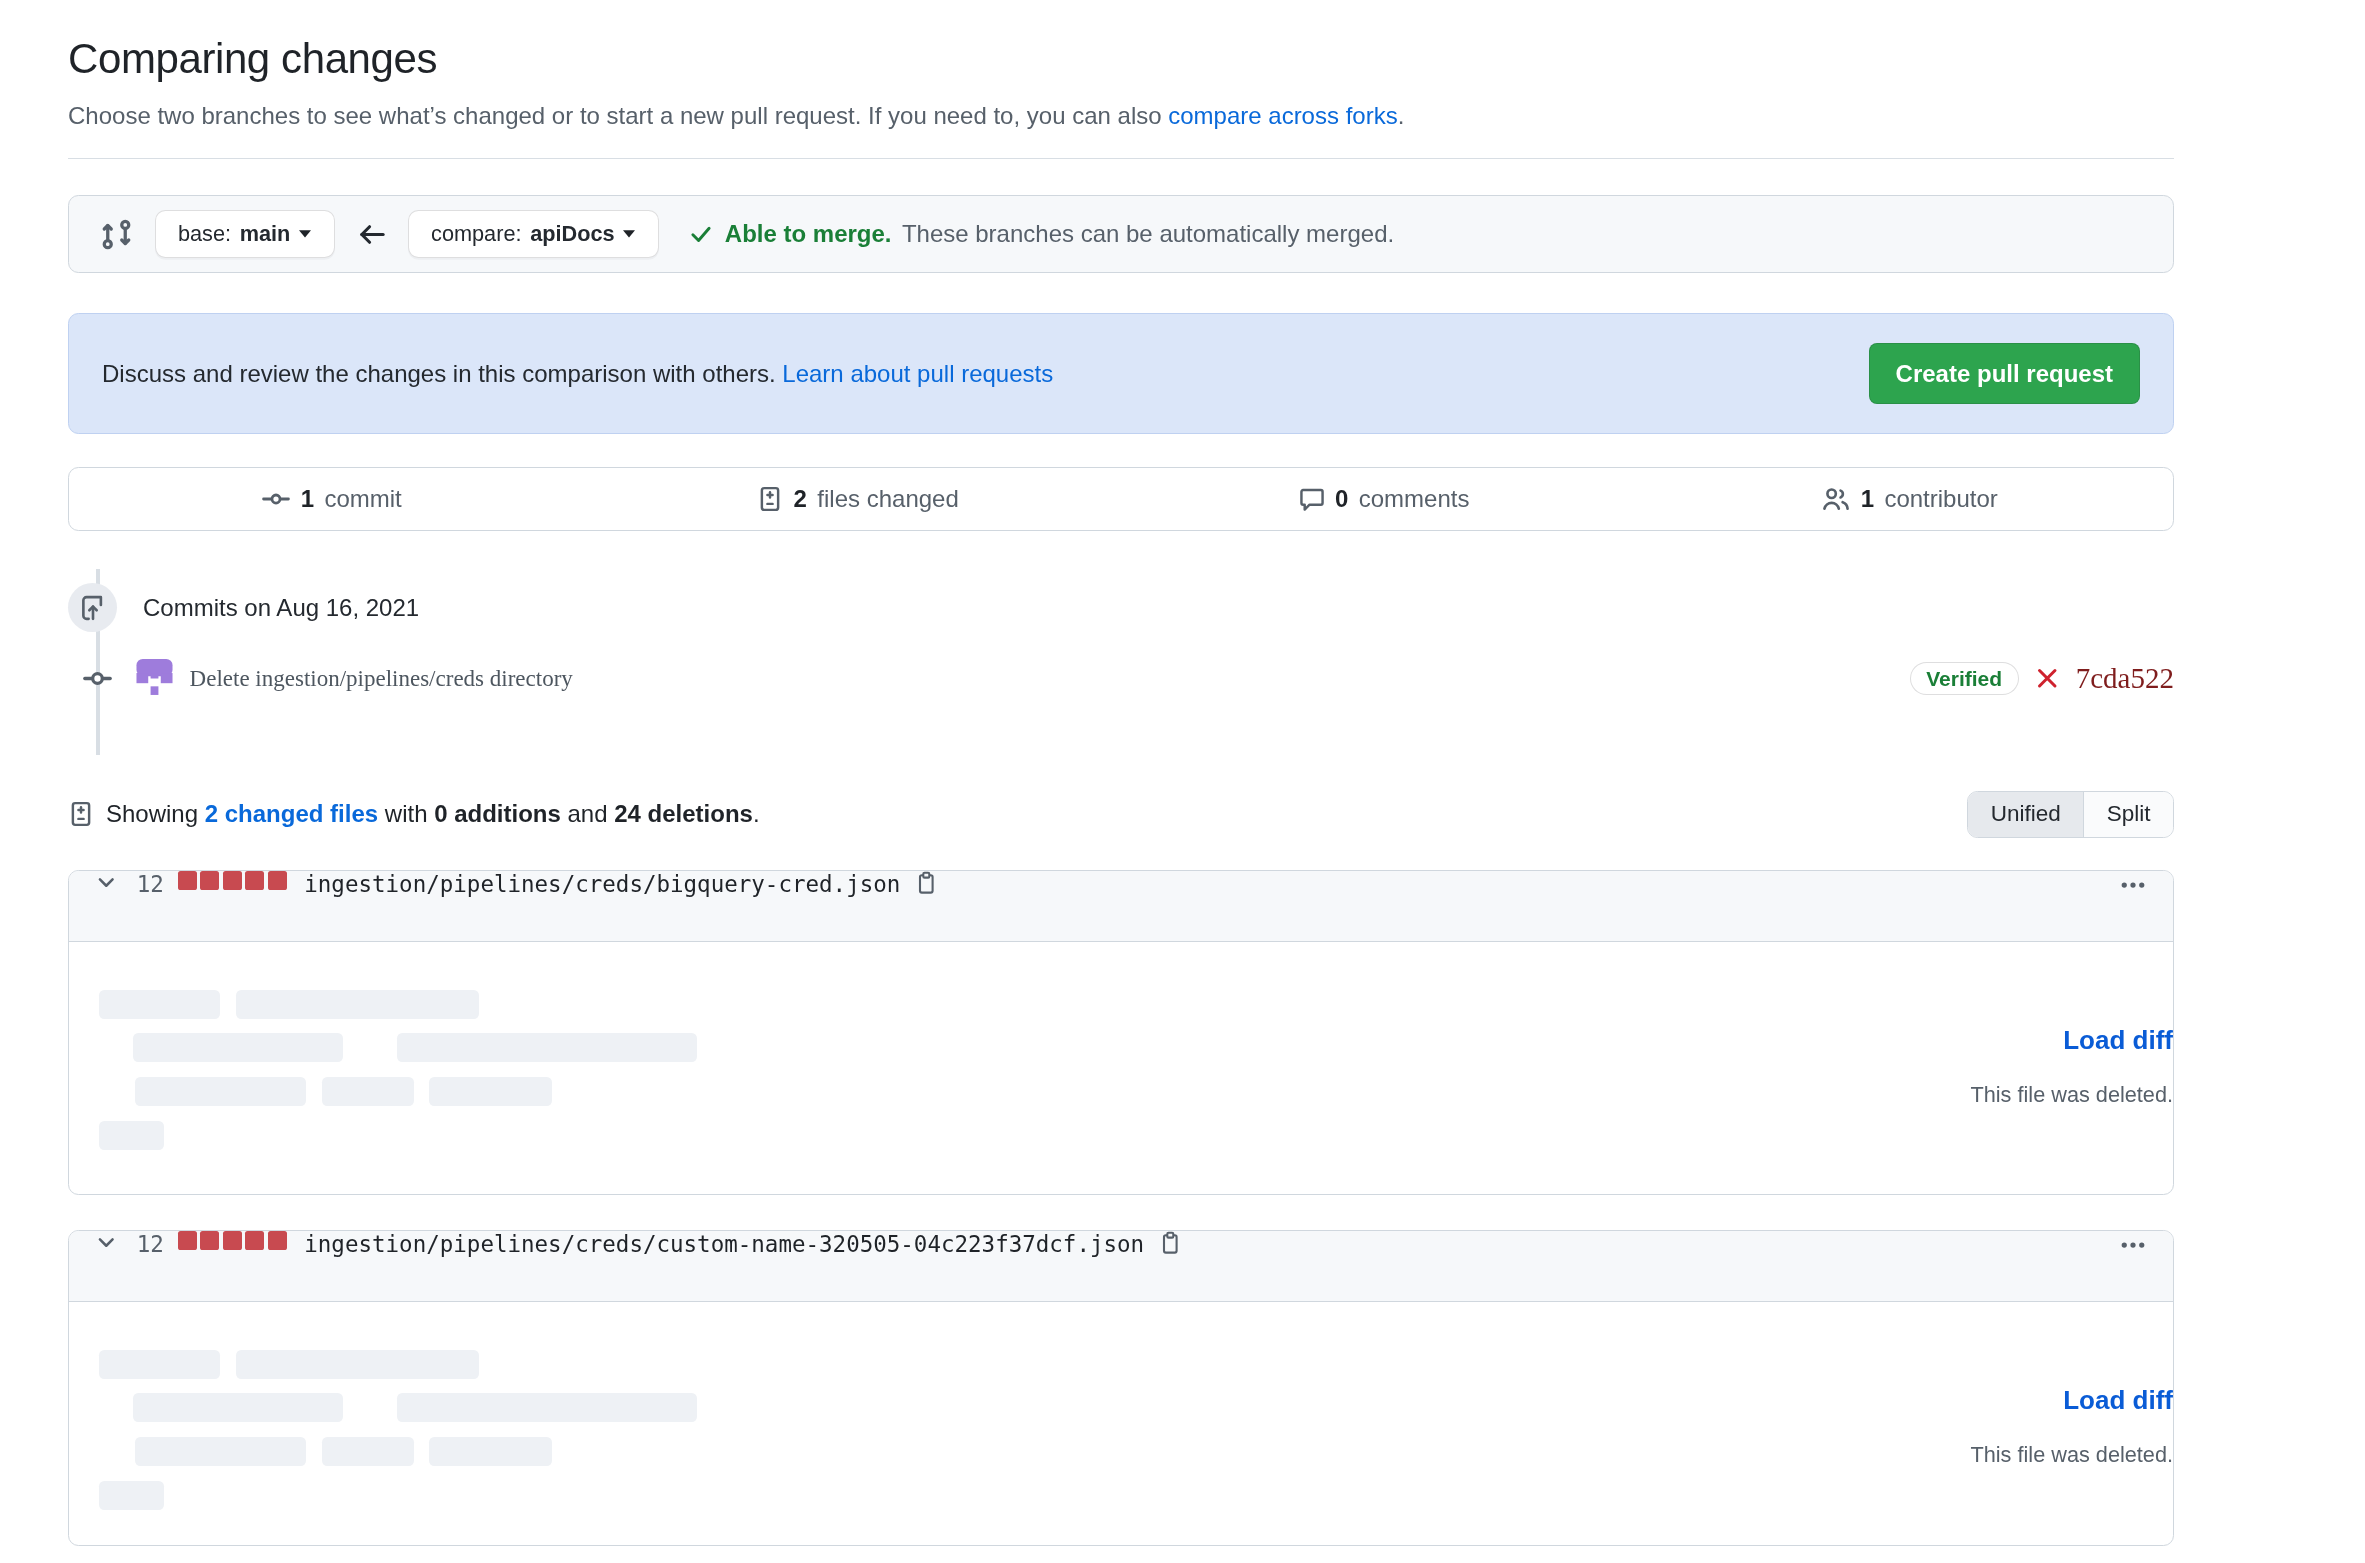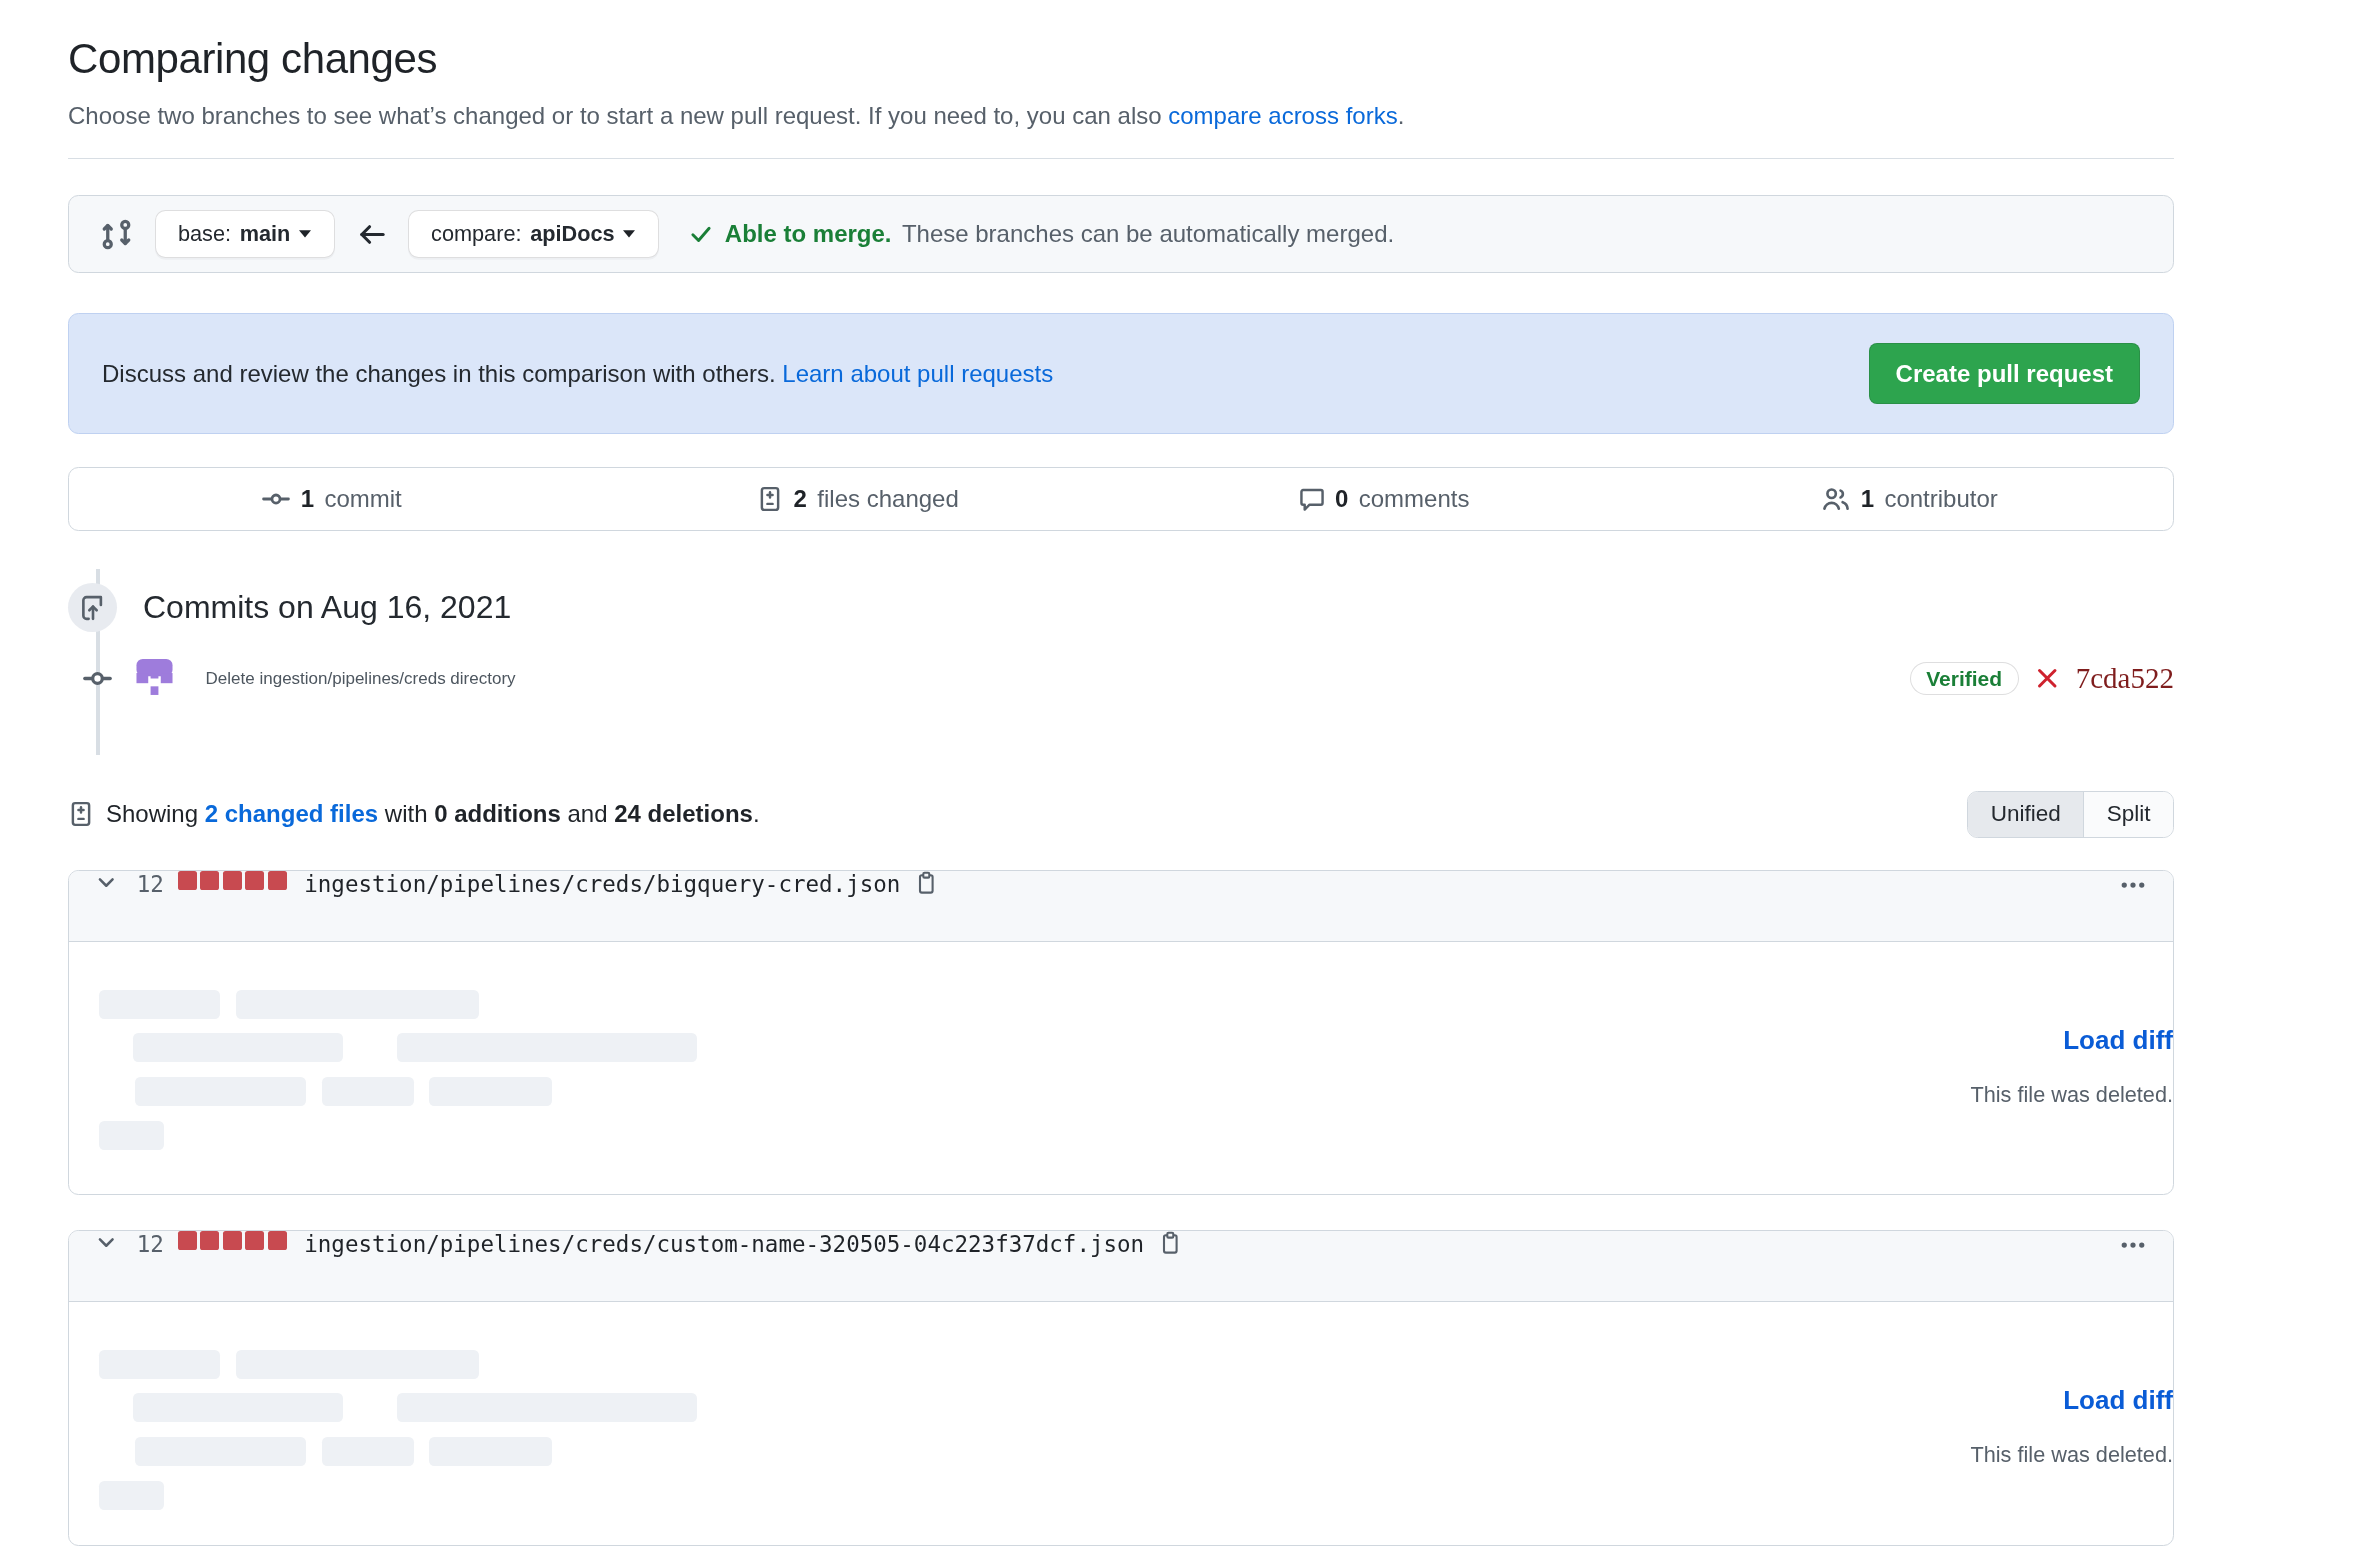--- a/index.html
+++ b/index.html
@@ -46,7 +46,7 @@
   .commits-heading { position:absolute; top:19px; left:0; display:flex; align-items:center; gap:26px; }
   .heading-circle { width:49px; height:49px; border-radius:50%; background:#e8ebf0;
     display:flex; align-items:center; justify-content:center; }
-  .commits-heading .date { font-size:32px; color:#24292f; }
+  .commits-heading .date { font-size:24px; color:#24292f; }
   .commit-row { position:absolute; top:87px; left:0; right:0; height:55px;
     display:flex; align-items:center; }
   .commit-node { margin-left:12px; flex:none; }

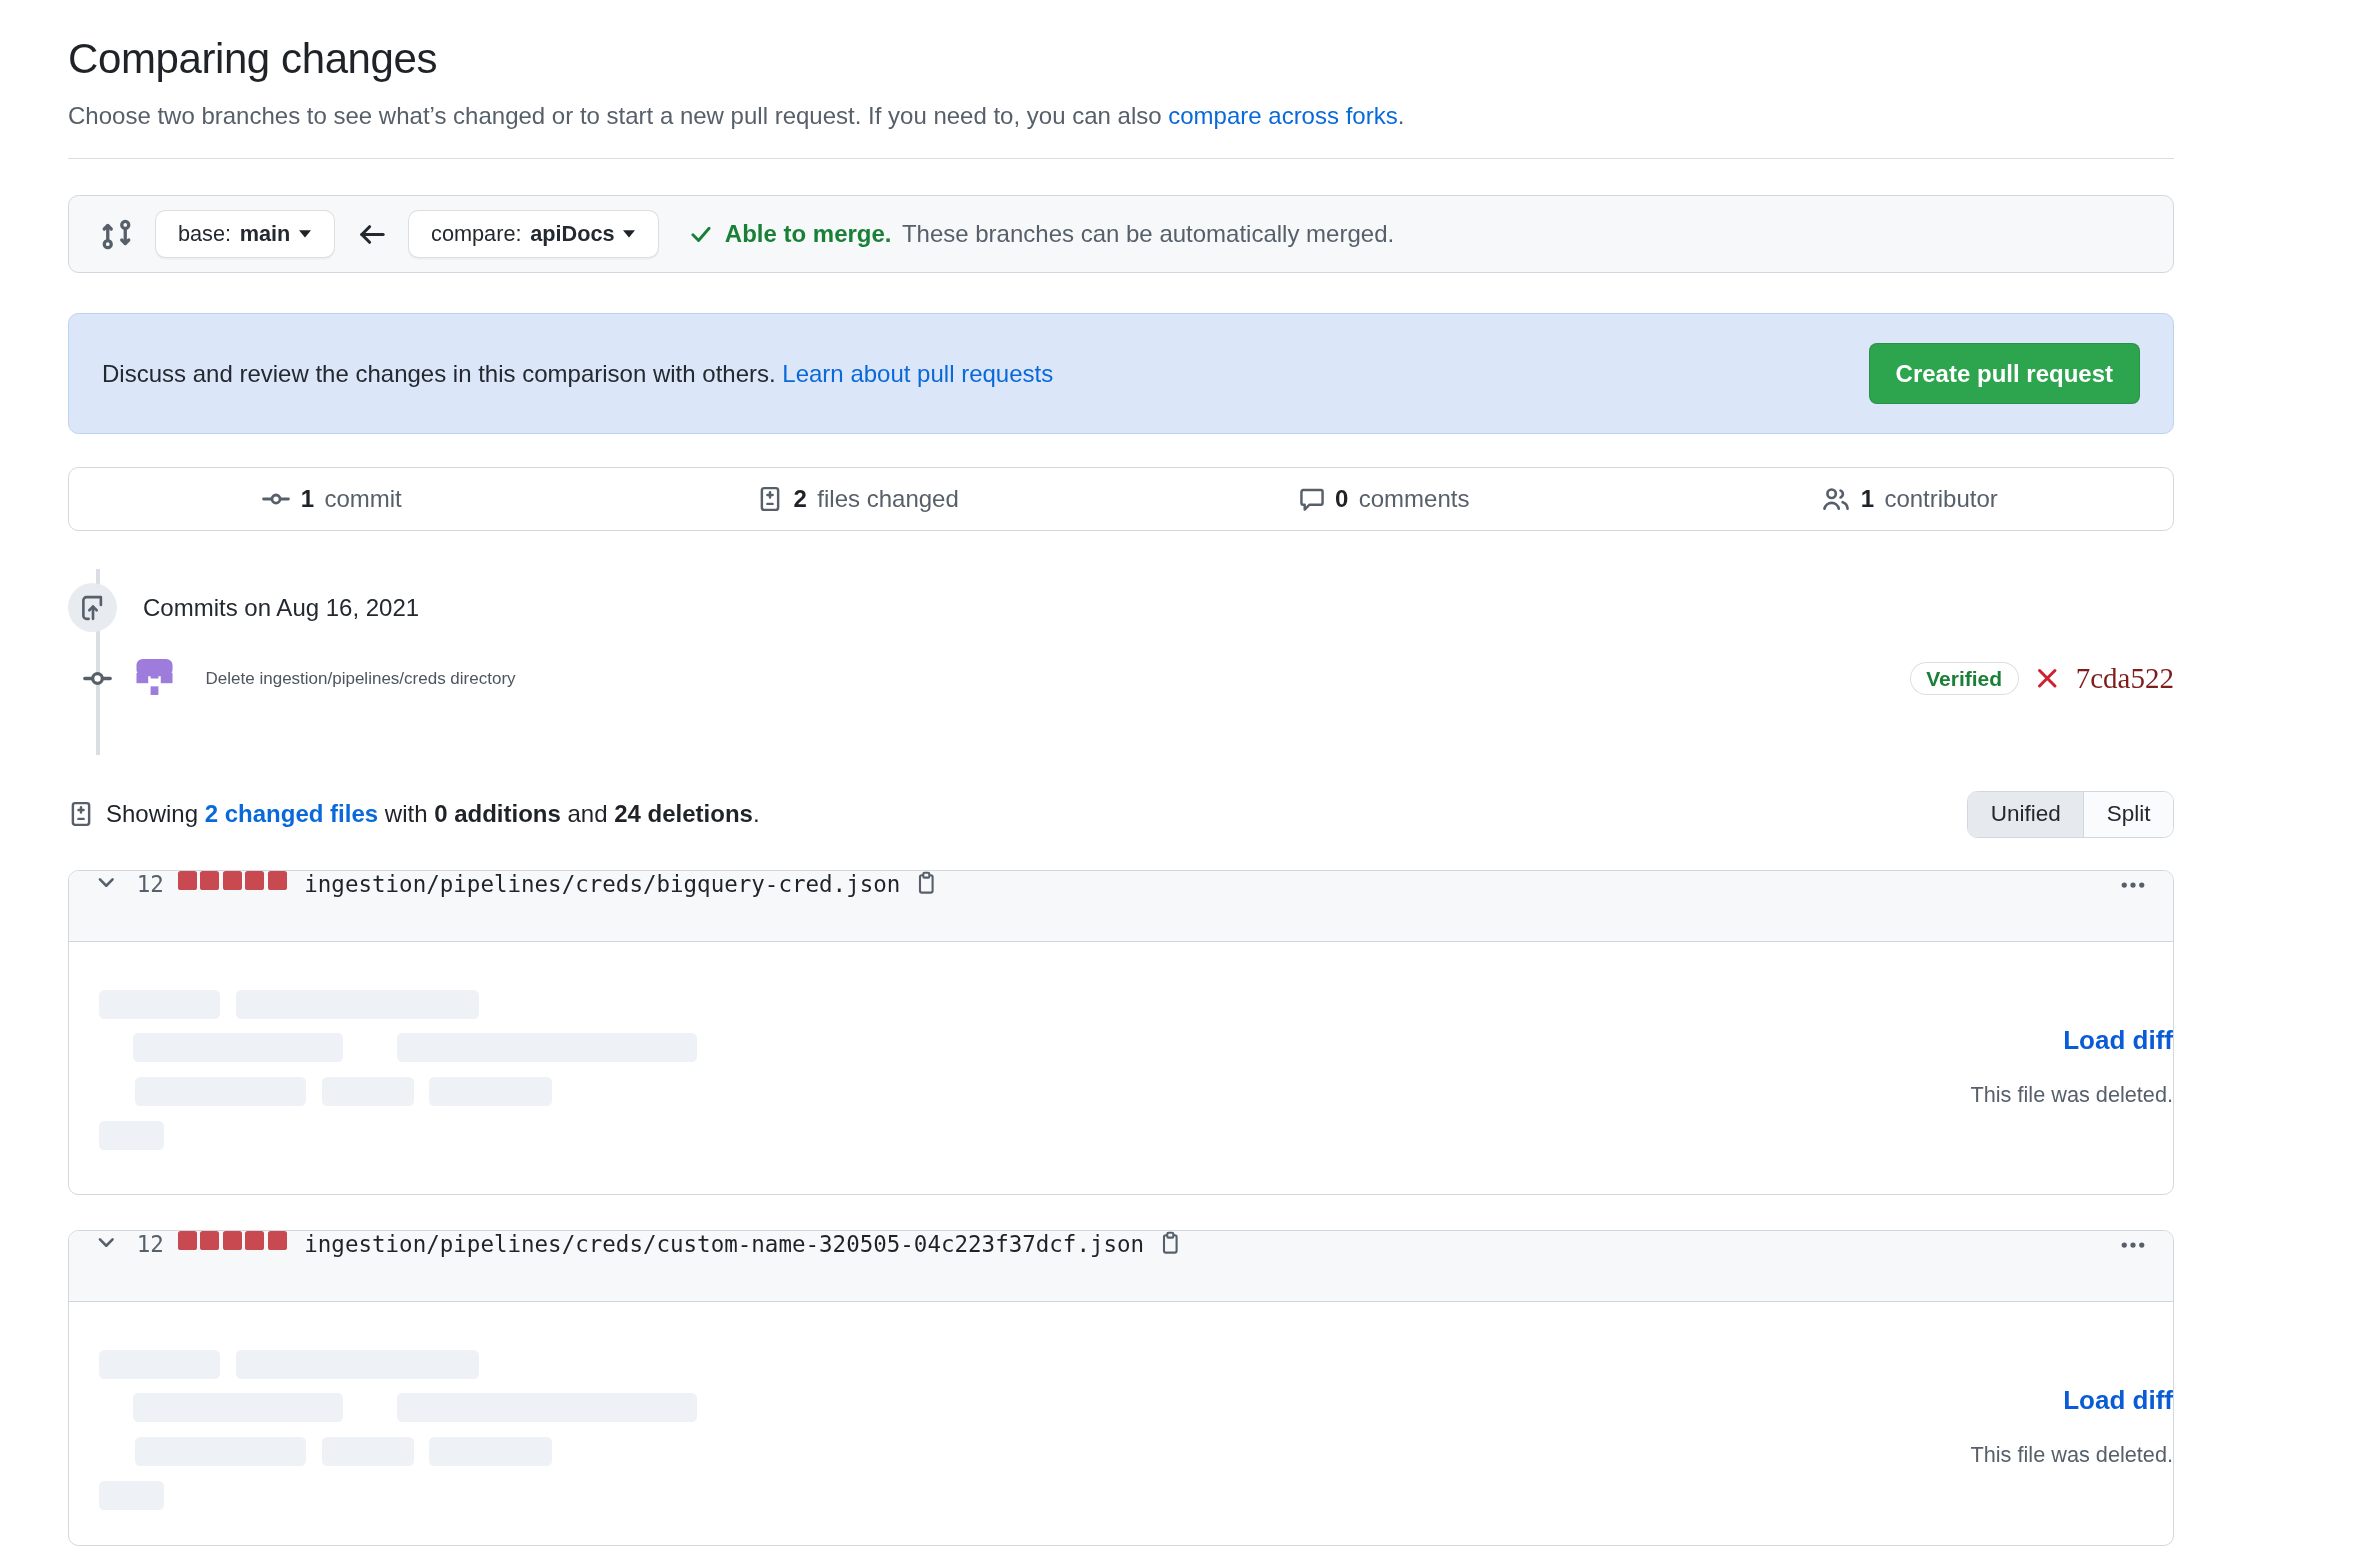--- a/index.html
+++ b/index.html
@@ -51,8 +51,8 @@
     display:flex; align-items:center; }
   .commit-node { margin-left:12px; flex:none; }
   .avatar { width:47px; height:47px; margin-left:15.6px; border-radius:8.7px; overflow:hidden; flex:none; }
-  .commit-msg { margin-left:28px; font-family:Liberation Sans, sans-serif;
-    font-size:17px; color:#4d565f; text-decoration:none; }
+  .commit-msg { margin-left:12px; font-family:Liberation Serif, serif;
+    font-size:23px; color:#4d565f; text-decoration:none; }
   .commit-right { margin-left:auto; display:flex; align-items:center; gap:17.3px; }
   .verified-badge { border:1.7px solid rgba(31,35,40,0.15); border-radius:866px; color:#1a7f37;
     font-size:21px; font-weight:600; padding:3.5px 15.6px; background:#ffffff; cursor:pointer; }

